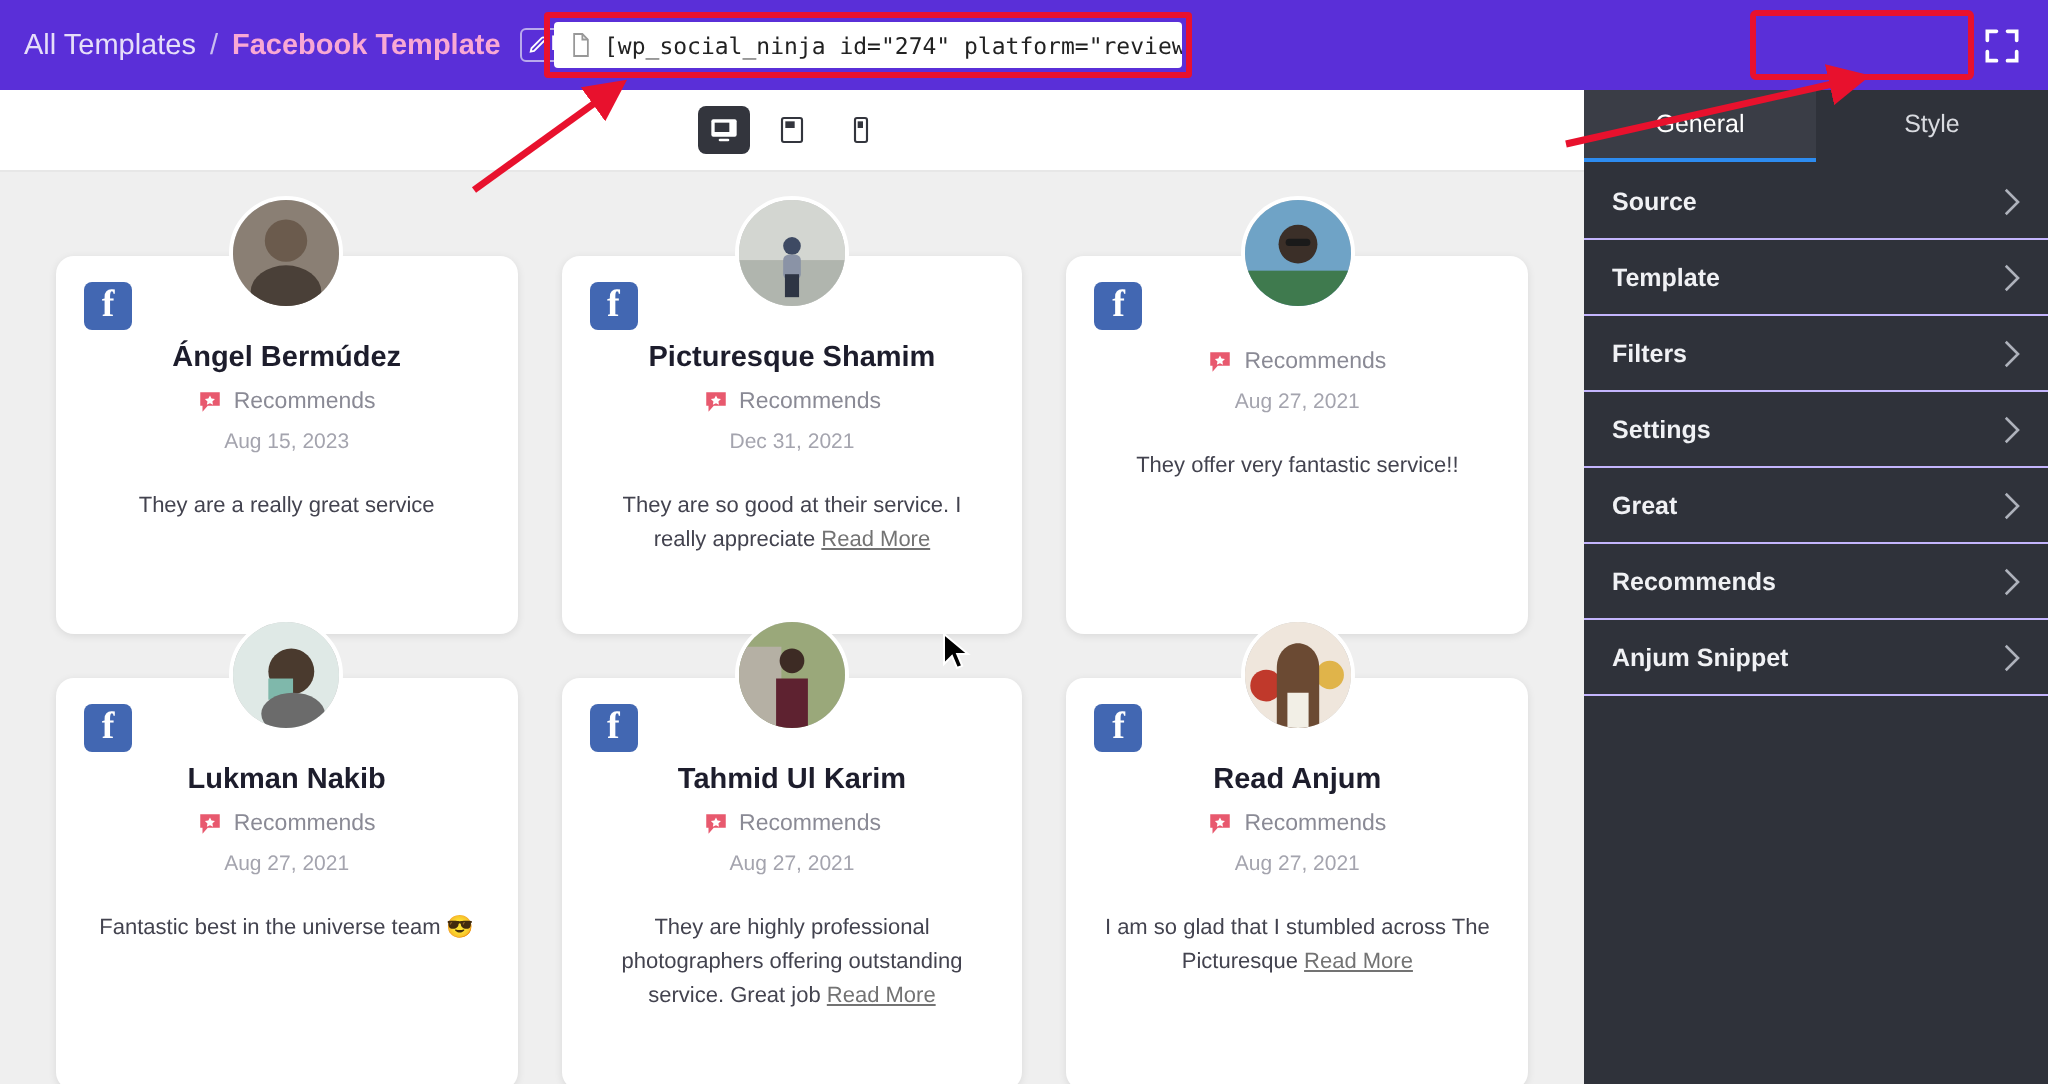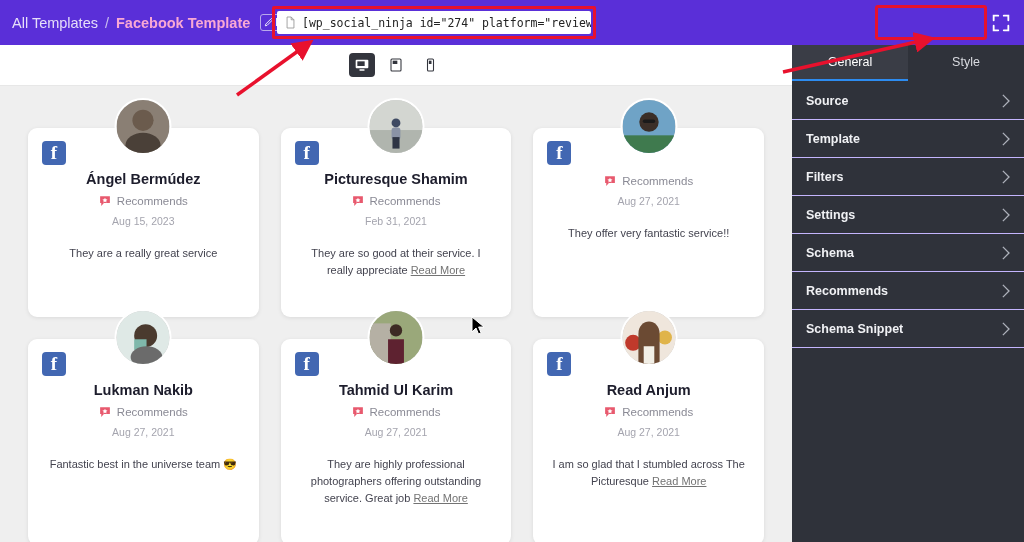--- a/index.html
+++ b/index.html
@@ -294,7 +294,7 @@
           </svg>
           <span class="rec-label">Recommends</span>
         </div>
-        <div class="rdate">Feb 31, 2021</div>
+        <div class="rdate">Dec 31, 2021</div>
         <div class="rtext"><span>They are so good at their service. I really appreciate </span><span class="read-more">Read More</span></div>
       </div>
 

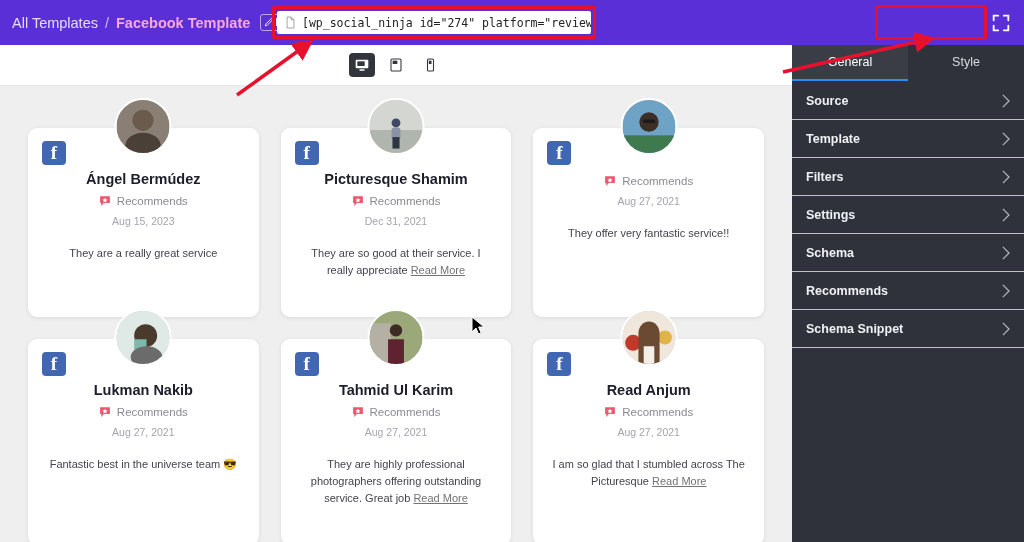--- a/index.html
+++ b/index.html
@@ -429,7 +429,7 @@
           </svg>
       </div>
       <div class="panel-item">
-        <span class="lbl">Schema</span>
+        <span class="lbl">Great</span>
         <svg class="chev" width="9" height="14" viewBox="0 0 10 16">
             <path d="M2 1l7 7-7 7" fill="none" stroke="#aeb2bb" stroke-width="1.5"></path>
           </svg>

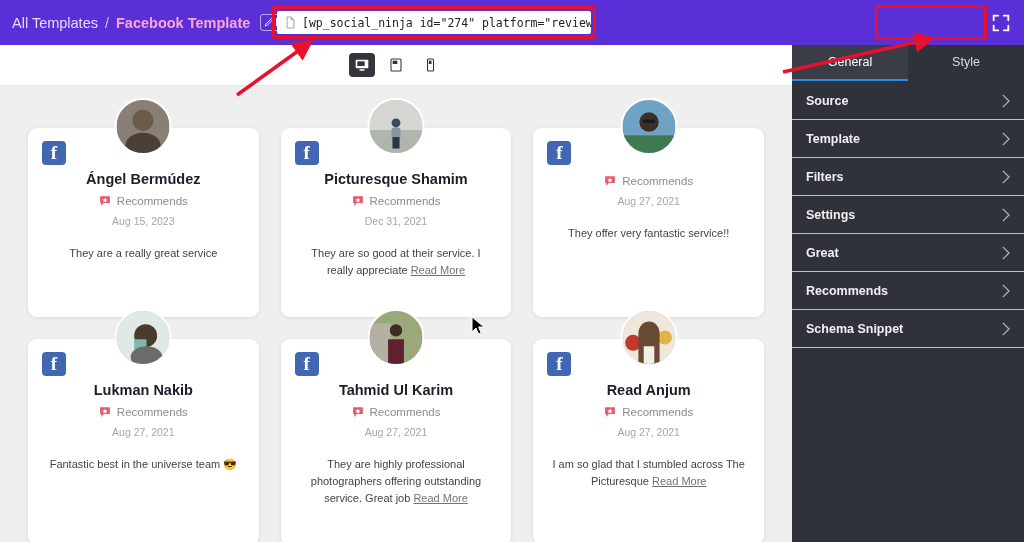--- a/index.html
+++ b/index.html
@@ -441,7 +441,7 @@
           </svg>
       </div>
       <div class="panel-item">
-        <span class="lbl">Schema Snippet</span>
+        <span class="lbl">Anjum Snippet</span>
         <svg class="chev" width="9" height="14" viewBox="0 0 10 16">
             <path d="M2 1l7 7-7 7" fill="none" stroke="#aeb2bb" stroke-width="1.5"></path>
           </svg>

